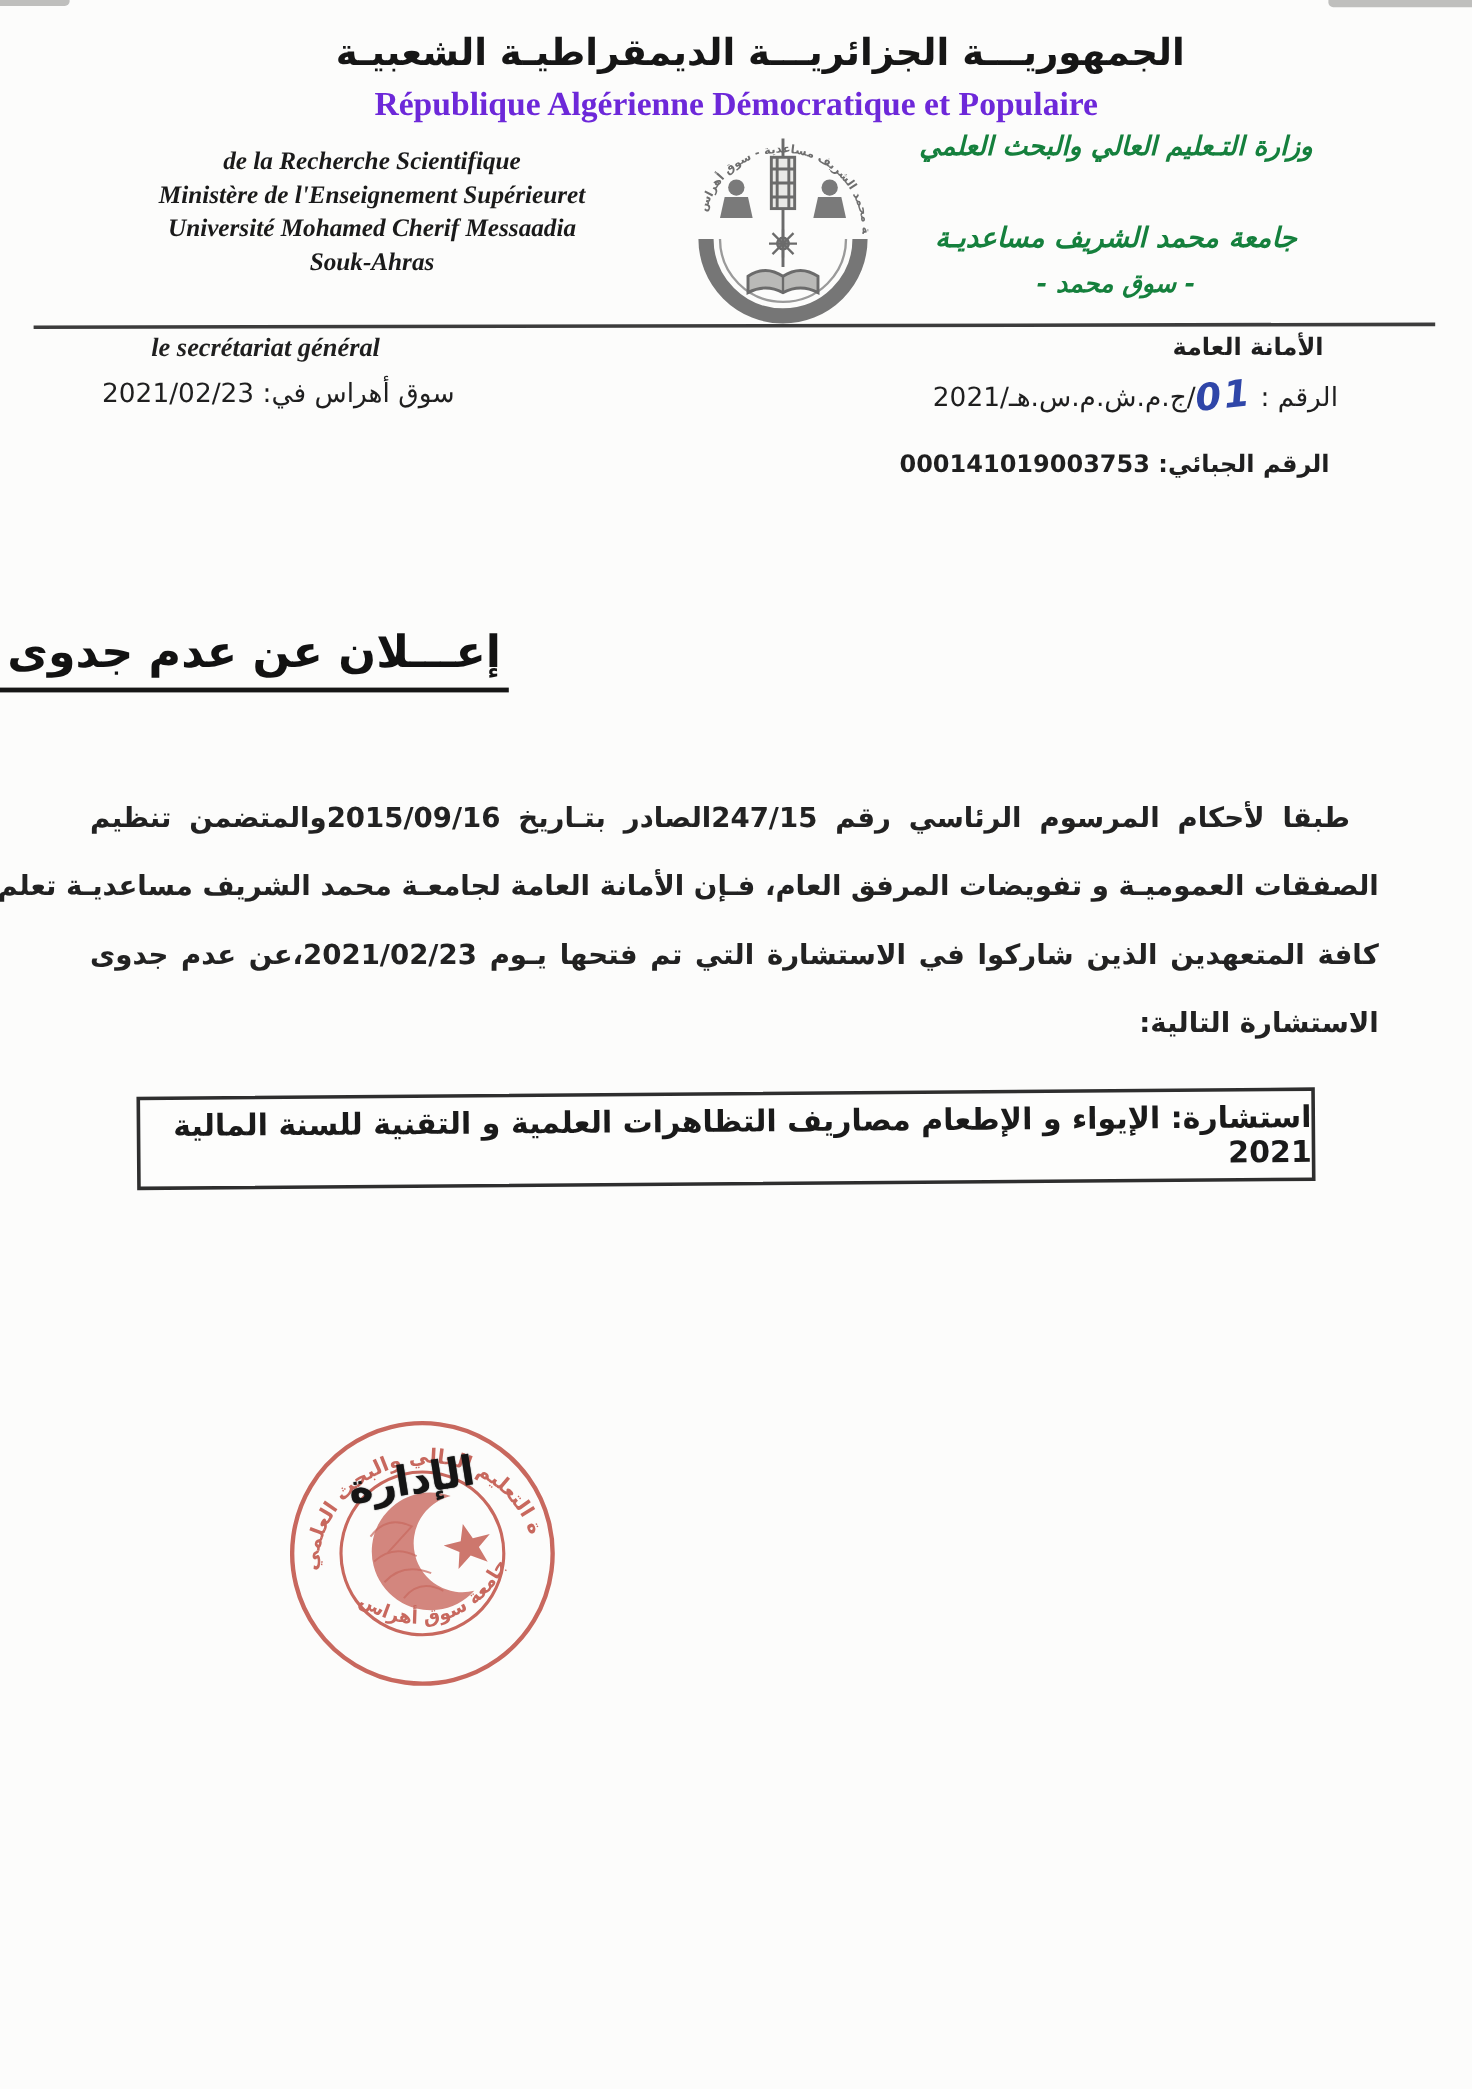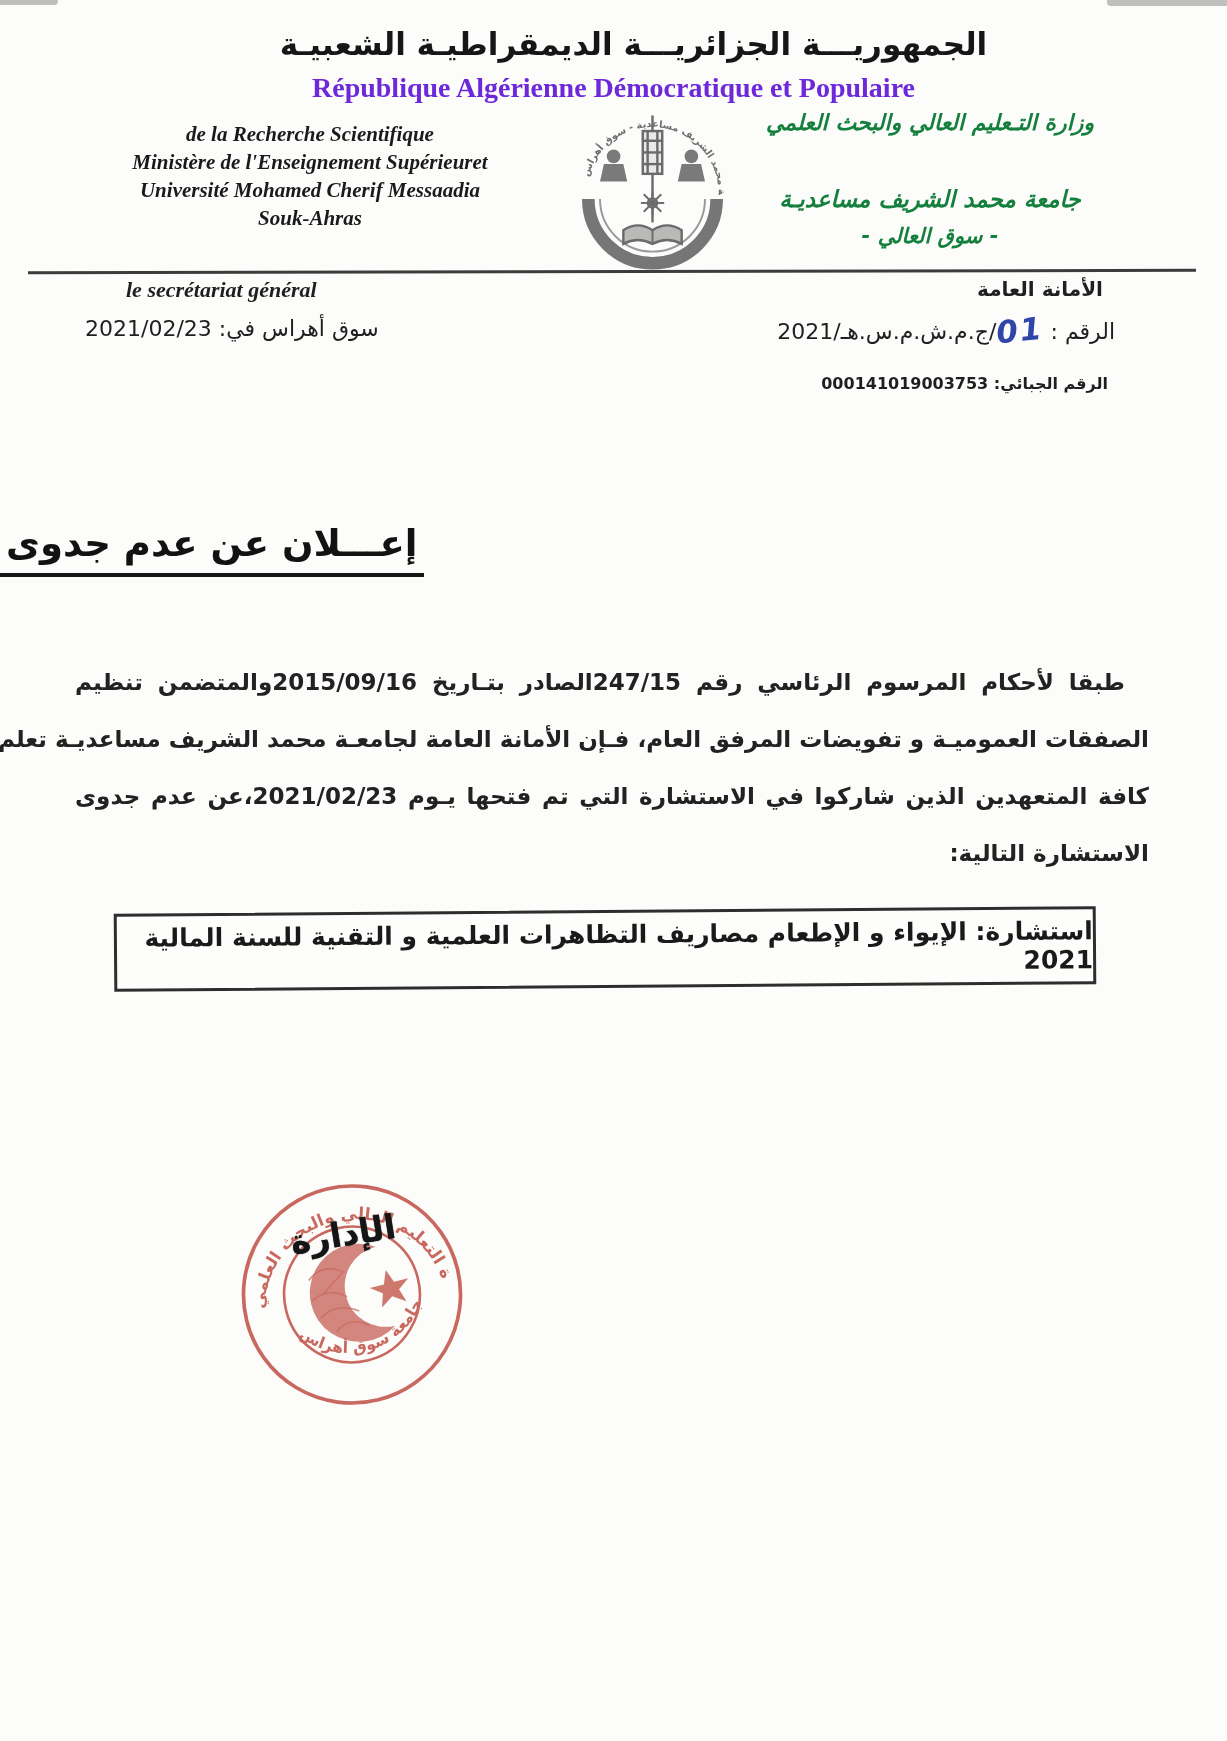--- a/index.html
+++ b/index.html
@@ -149,7 +149,7 @@
 
   <div class="abs ministry-ar ministry-ar-1">وزارة التـعليم العالي والبحث العلمي</div>
   <div class="abs ministry-ar ministry-ar-2">جامعة محمد الشريف مساعديـة</div>
-  <div class="abs ministry-ar ministry-ar-3">- سوق العالي -</div>
+  <div class="abs ministry-ar ministry-ar-3">- سوق محمد -</div>
 
   <div class="abs divider"></div>
 

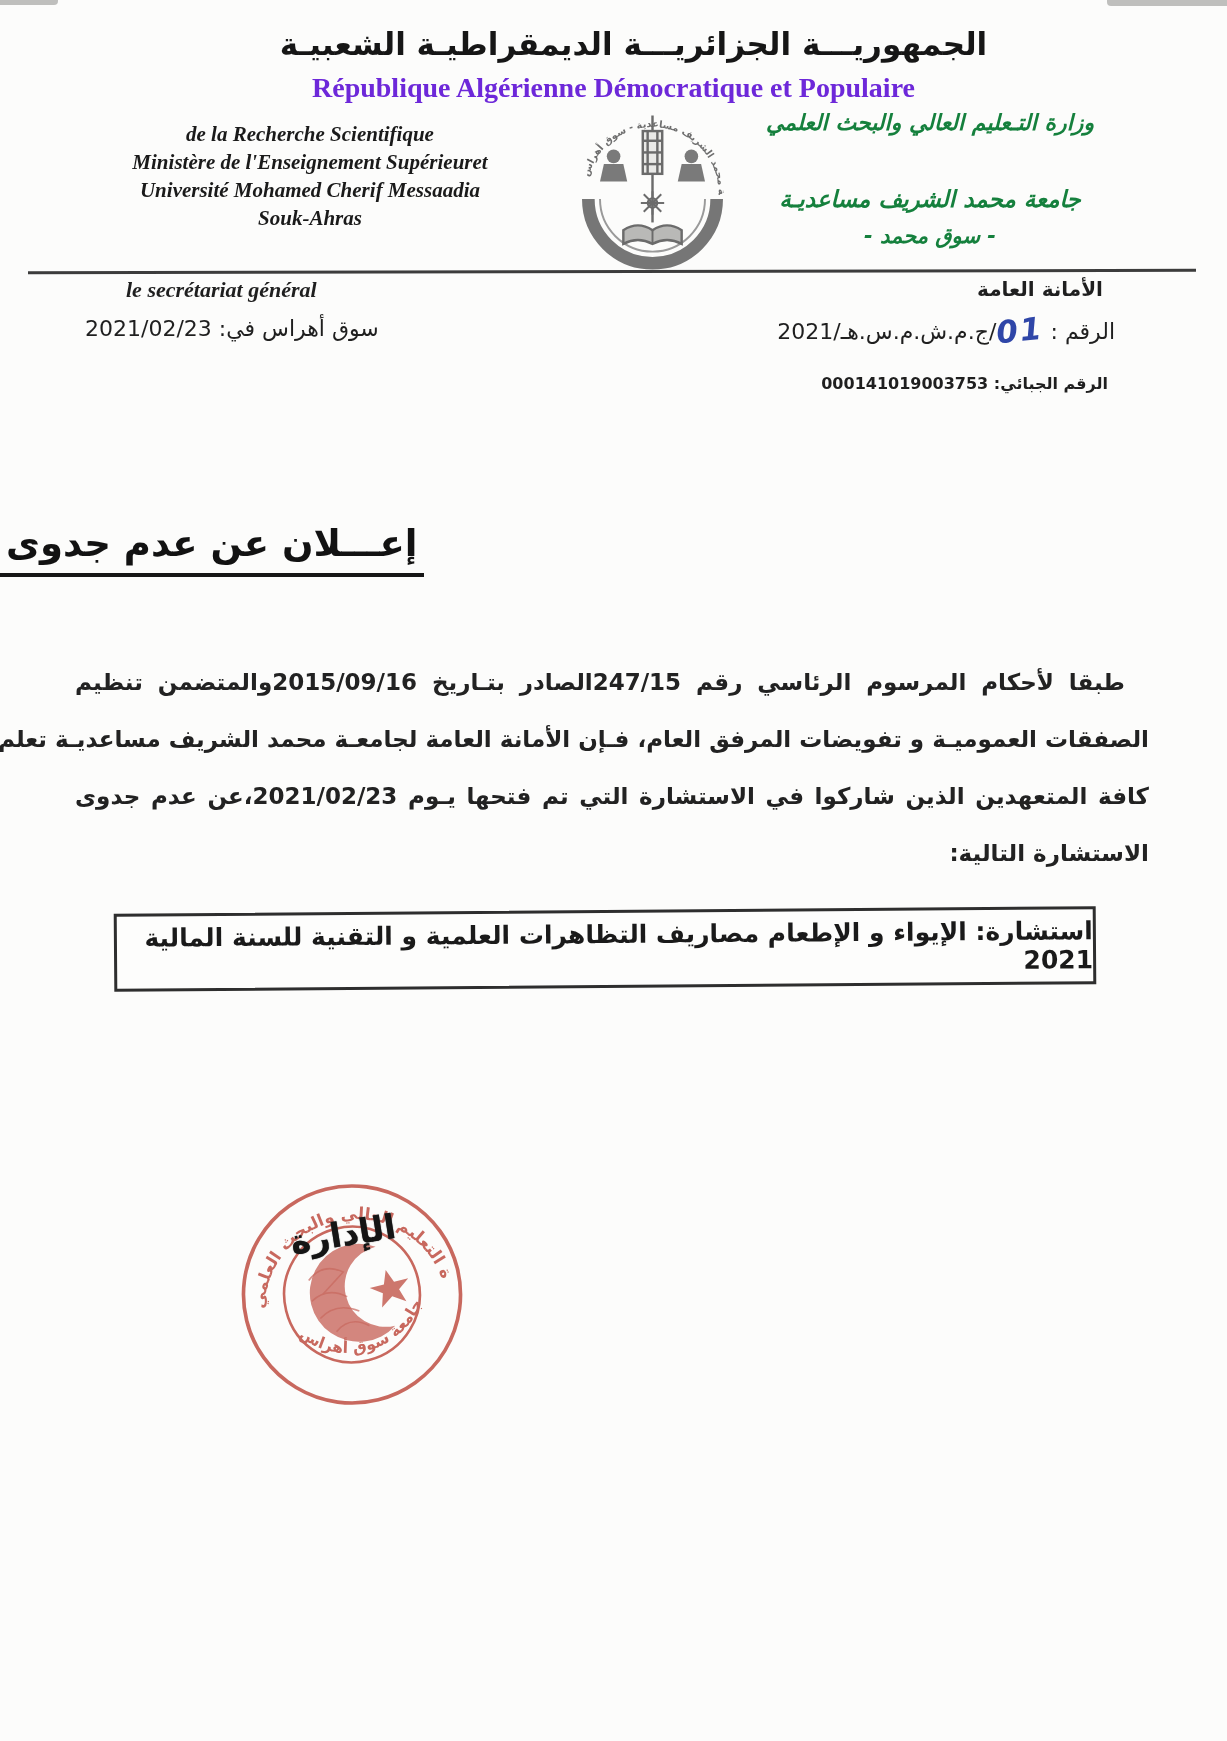--- a/index.html
+++ b/index.html
@@ -55,7 +55,7 @@
   }
   .date-line{left:85px;top:316px;width:300px;direction:rtl;text-align:left;font-size:22px;white-space:nowrap;}
 
-  .fiscal-line{left:724px;top:374px;width:384px;direction:rtl;text-align:right;font-weight:bold;font-size:16px;white-space:nowrap;}
+  .fiscal-line{left:724px;top:374px;width:384px;direction:rtl;text-align:right;font-weight:bold;font-size:20px;white-space:nowrap;}
 
   .doc-title-row{left:0;top:478px;width:100%;margin-top:44px;}
   .doc-title{

